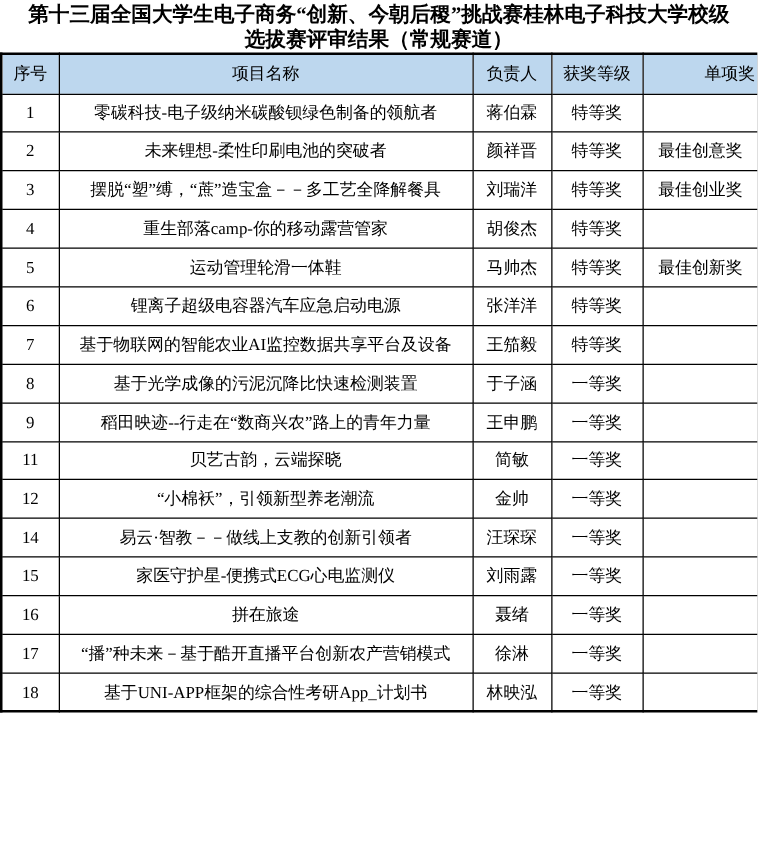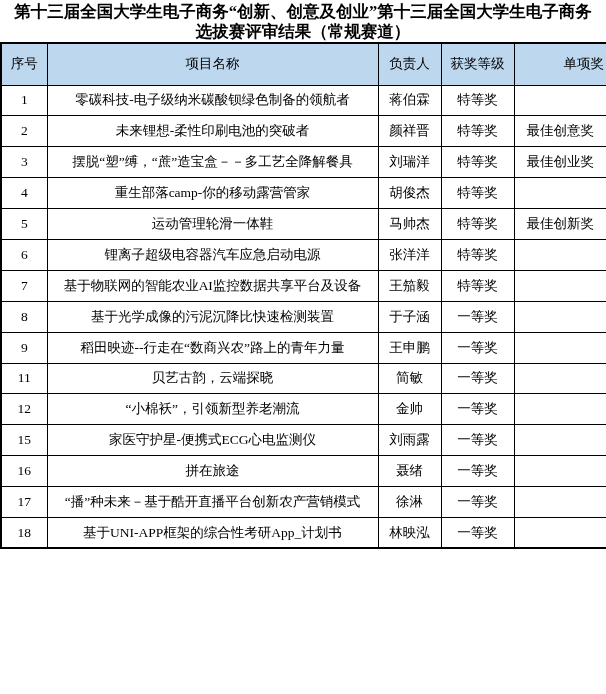--- a/index.html
+++ b/index.html
@@ -56,7 +56,7 @@
 
 <div id="page">
   <div class="title">
-    <span class="tline">第十三届全国大学生电子商务“创新、创意及创业”第十三届全国大学生电子商务</span>
+    <span class="tline">第十三届全国大学生电子商务“创新、今朝后稷”挑战赛桂林电子科技大学校级</span>
     <span class="tline">选拔赛评审结果（常规赛道）</span>
   </div>
   <table class="results">

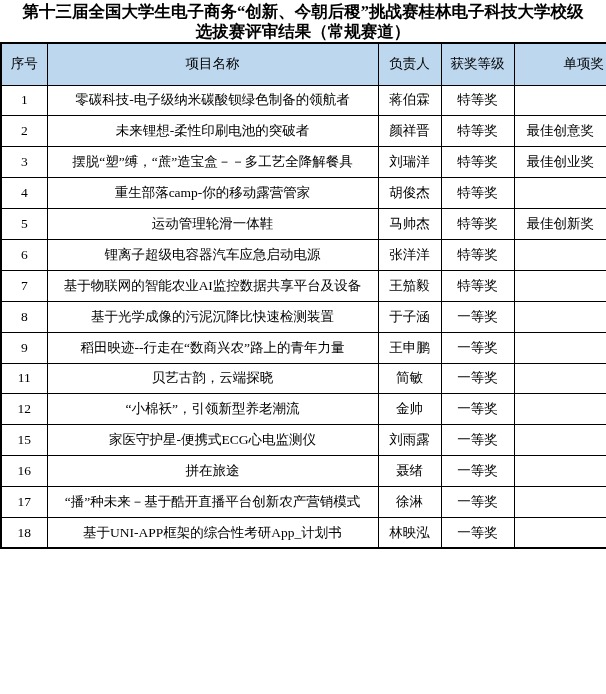--- a/index.html
+++ b/index.html
@@ -43,7 +43,7 @@
     overflow: hidden;
     white-space: nowrap;
   }
-  table.results thead tr { height: 42px; }
+  table.results thead tr { height: 32px; }
   table.results tbody tr { height: 30.9px; }
   col.c-no      { width: 46px; }
   col.c-project { width: 331px; }

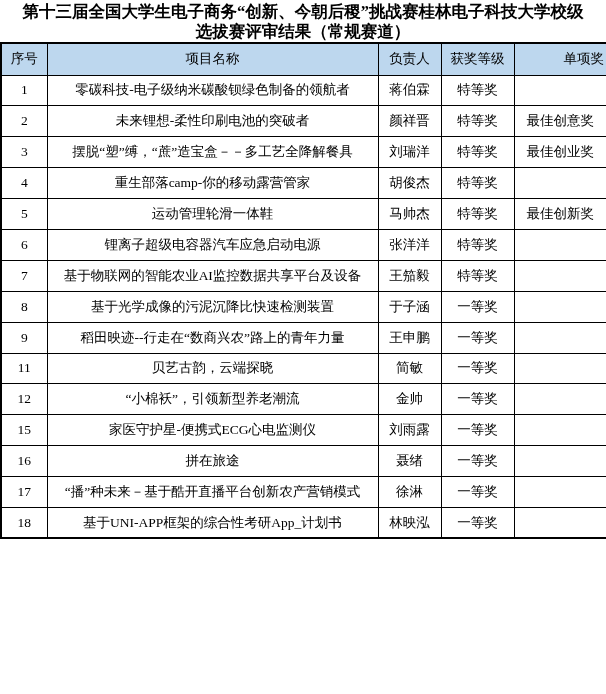--- a/index.html
+++ b/index.html
@@ -155,6 +155,13 @@
     <td></td>
   </tr>
         <tr>
+    <td>14</td>
+    <td>易云·智教－－做线上支教的创新引领者</td>
+    <td>汪琛琛</td>
+    <td>一等奖</td>
+    <td></td>
+  </tr>
+        <tr>
     <td>15</td>
     <td>家医守护星-便携式ECG心电监测仪</td>
     <td>刘雨露</td>

